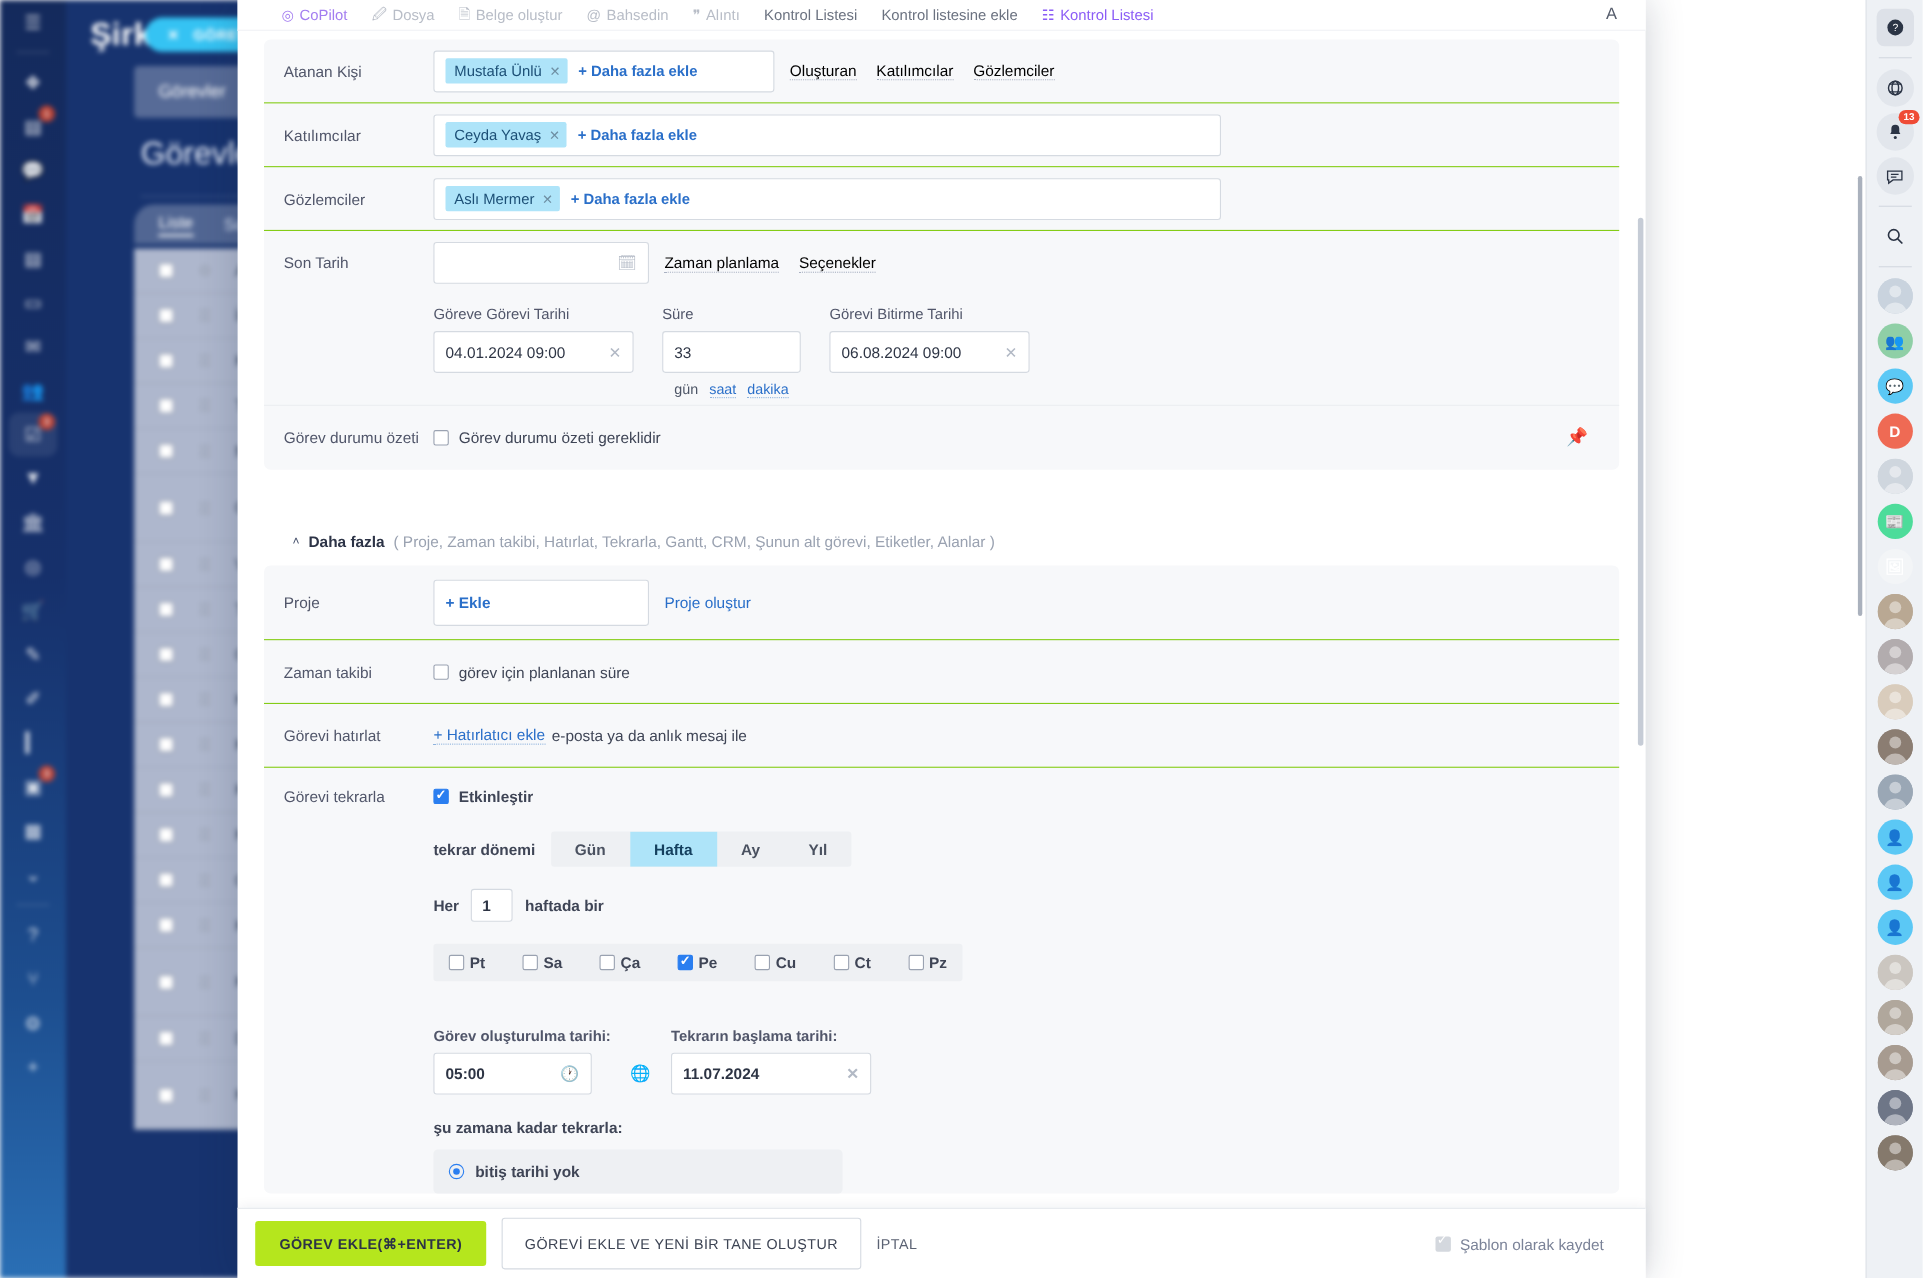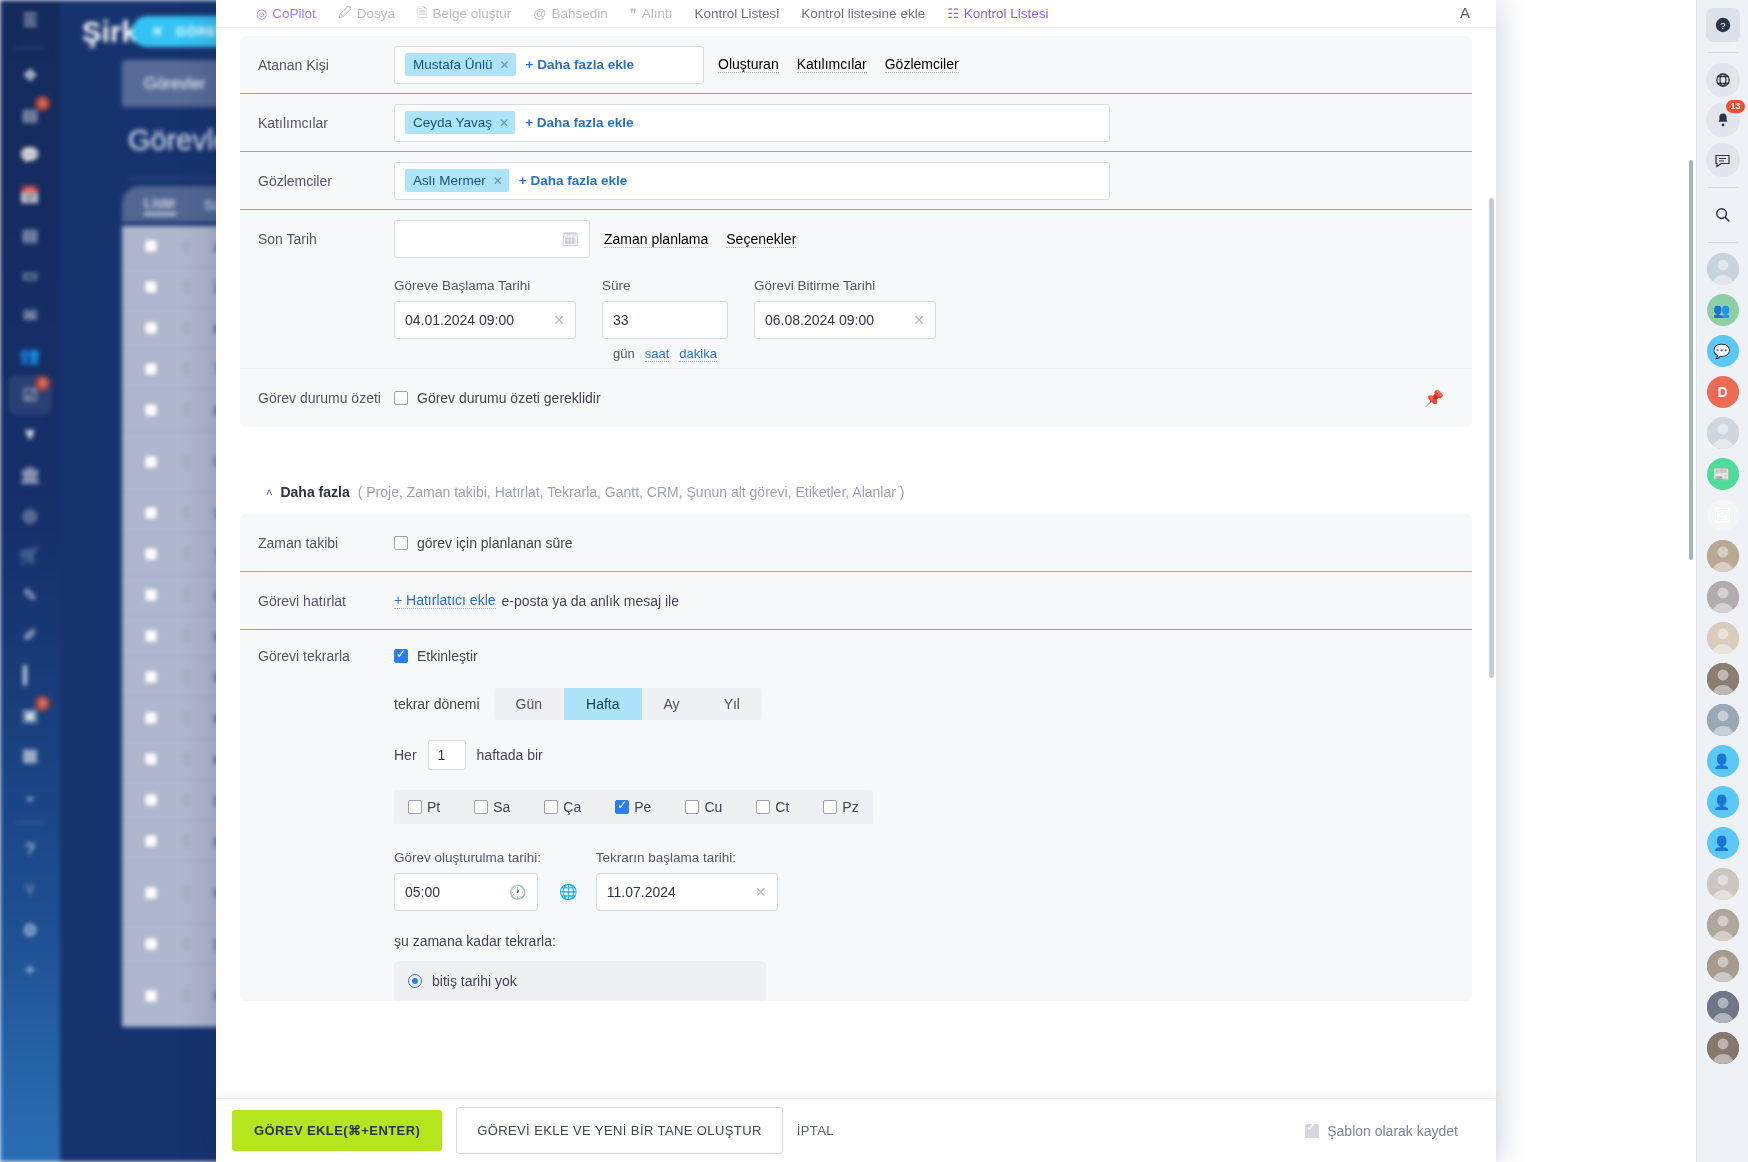--- a/index.html
+++ b/index.html
@@ -640,7 +640,7 @@
 
           <div class="subgrid">
             <div class="subfield">
-              <div class="cap">Göreve Başlama Tarihi</div>
+              <div class="cap">Göreve Görevi Tarihi</div>
               <div class="dateinput" style="width:182px;">
                 <span>04.01.2024 09:00</span>
                 <span class="clr">✕</span>

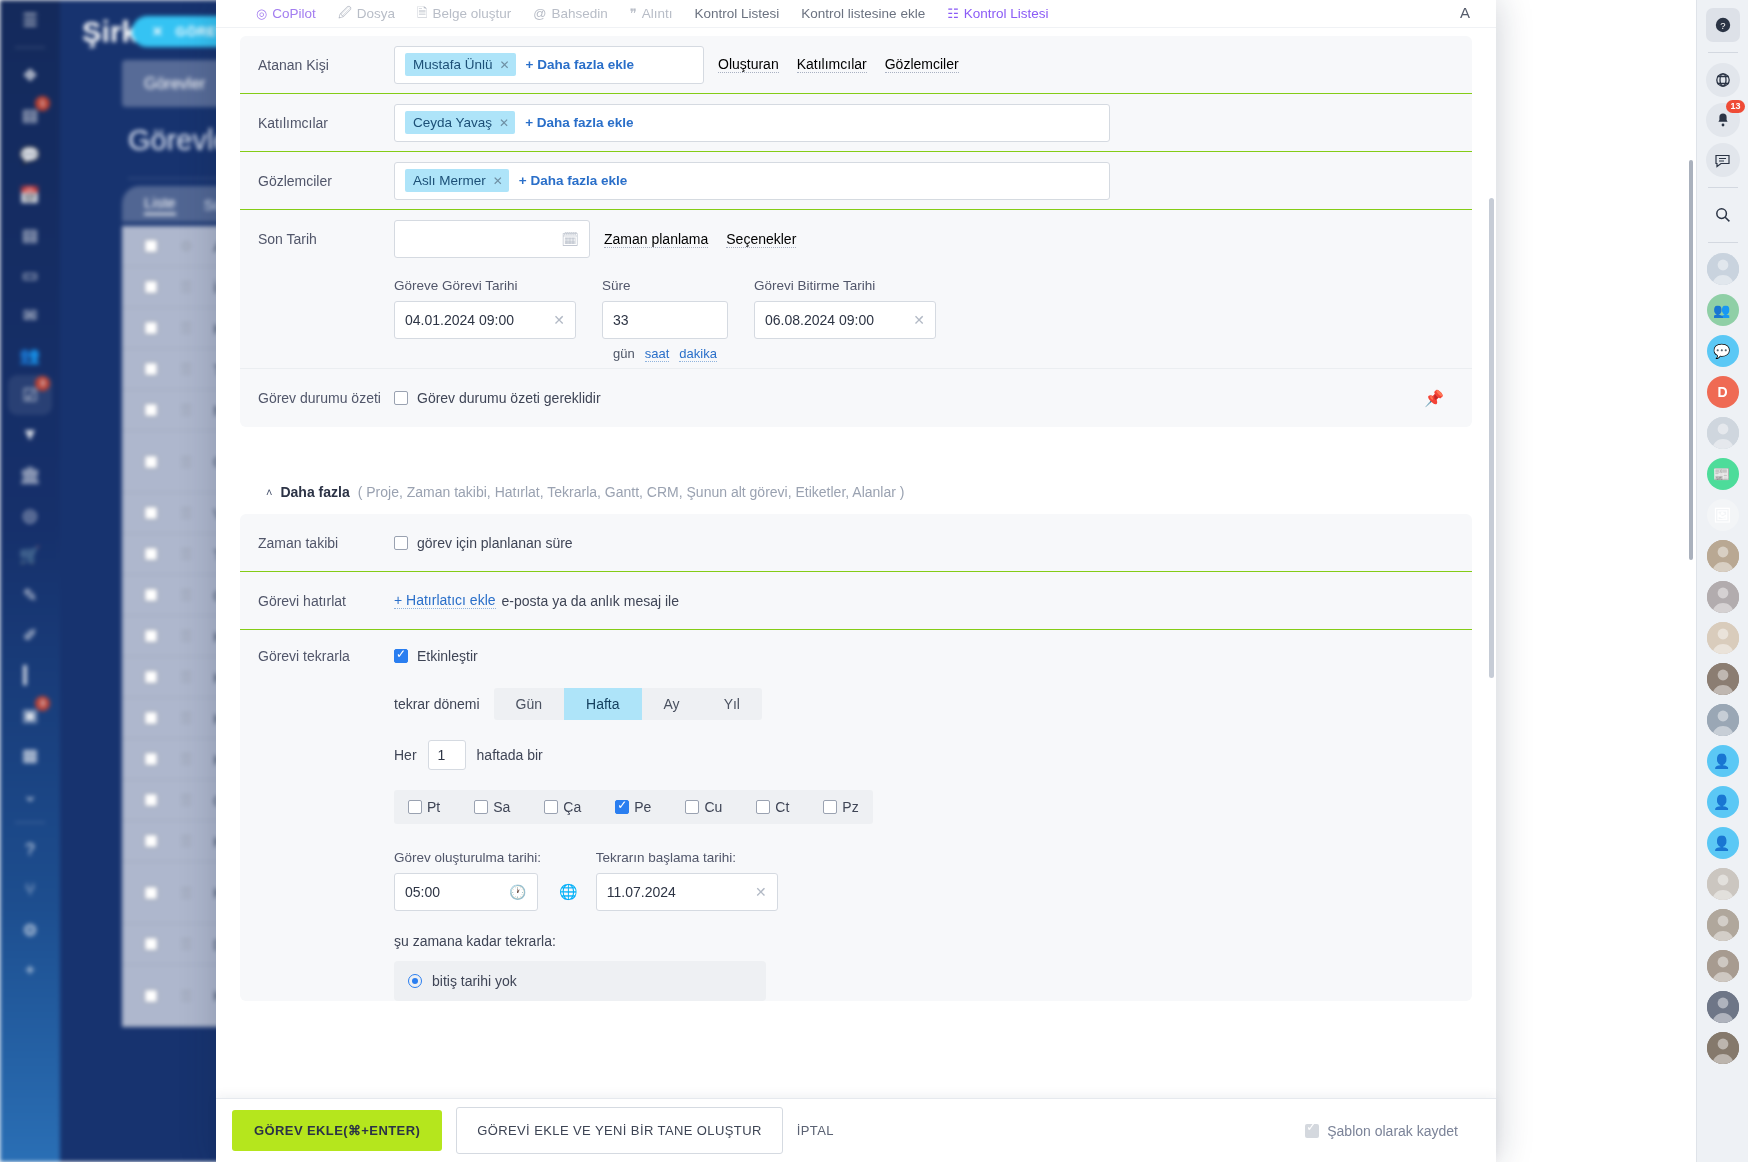--- a/index.html
+++ b/index.html
@@ -688,6 +688,15 @@
 
         <div style="background:#f7f8fa;border-radius:6px;">
 
+          <div class="frow" style="min-height:68px;">
+            <div class="flabel">Proje</div>
+            <div class="fbody">
+              <div class="tokbox" style="width:196px;height:42px;">
+                <span class="btnlink">+ Ekle</span>
+              </div>
+              <span class="plainlink">Proje oluştur</span>
+            </div>
+          </div>
 
           <div class="frow">
             <div class="flabel">Zaman takibi</div>

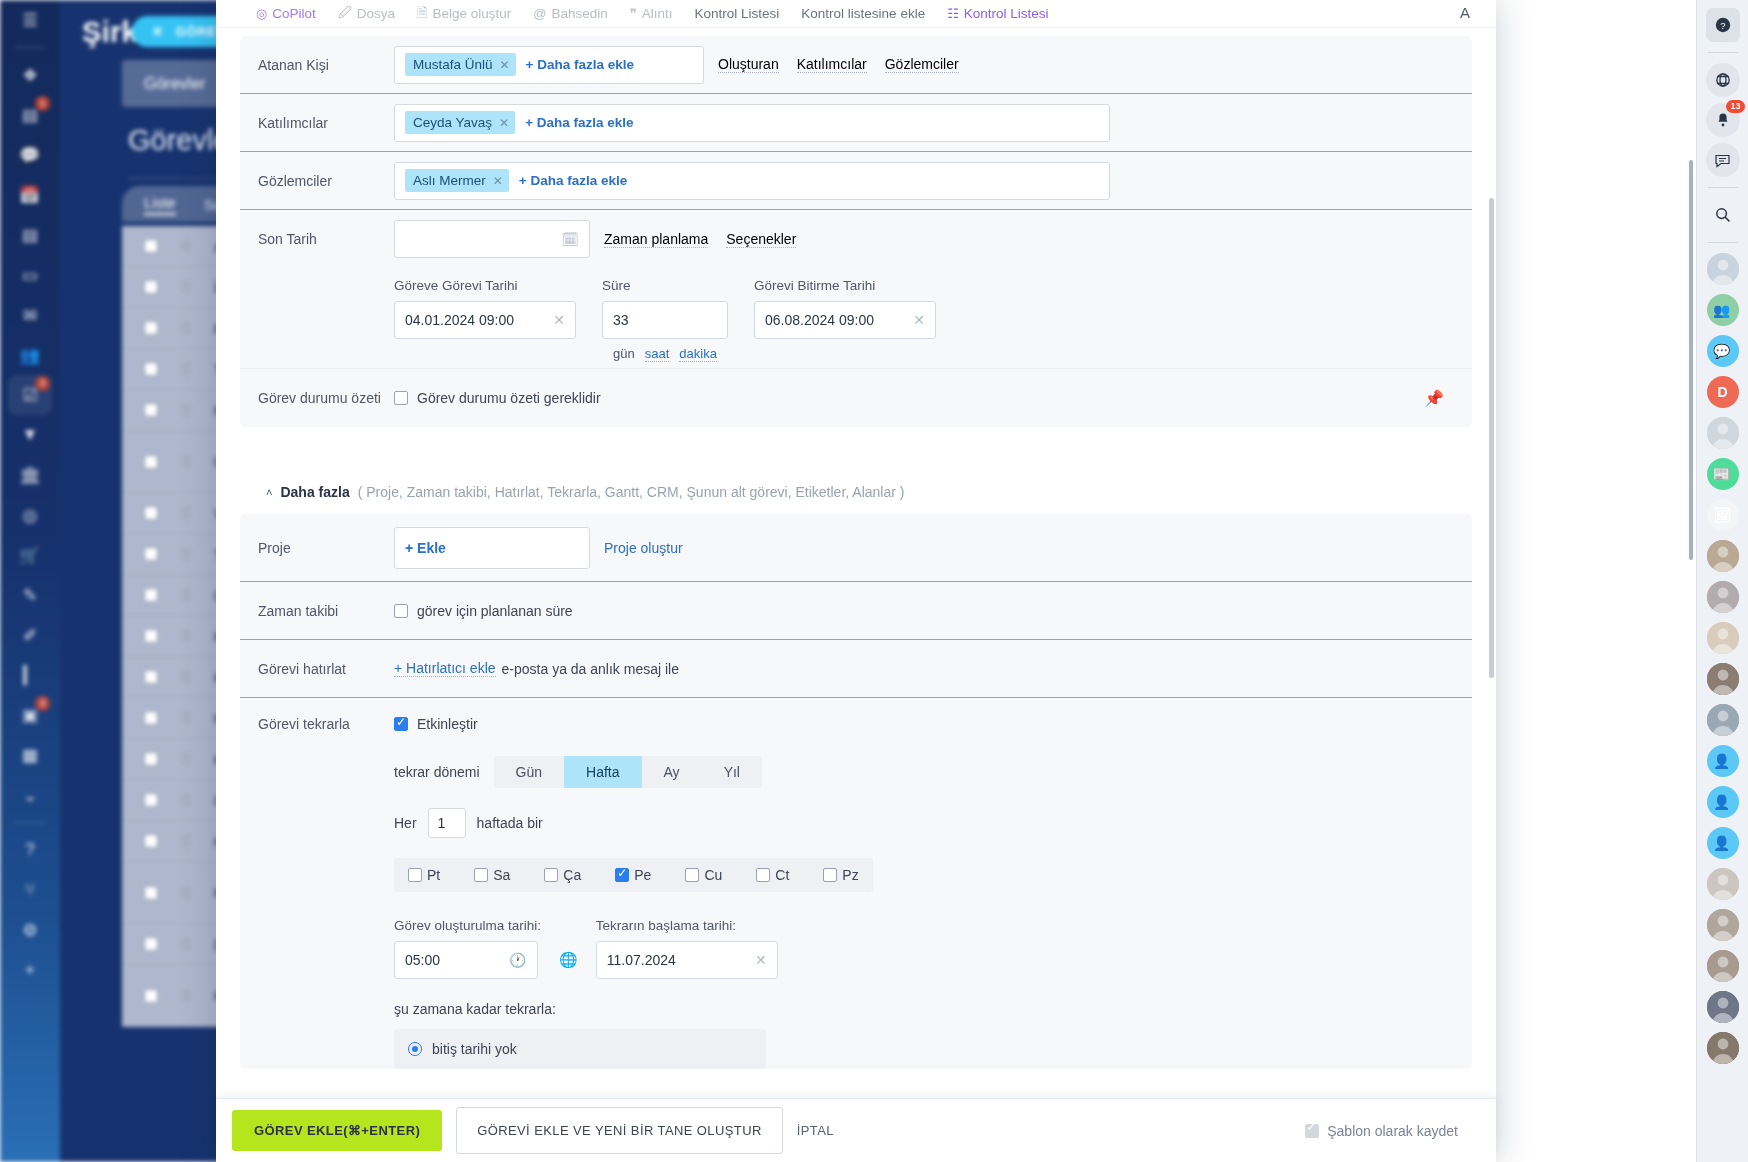--- a/index.html
+++ b/index.html
@@ -718,7 +718,7 @@
 
           <div class="frow" style="align-items:flex-start;min-height:330px;padding-top:18px;">
             <div class="flabel">Görevi tekrarla</div>
-            <div style="flex:1;">
+            <div style="flex:1;font-weight:bold;">
               <label class="cbrow">
                 <span class="cb on"></span>
                 <span>Etkinleştir</span>

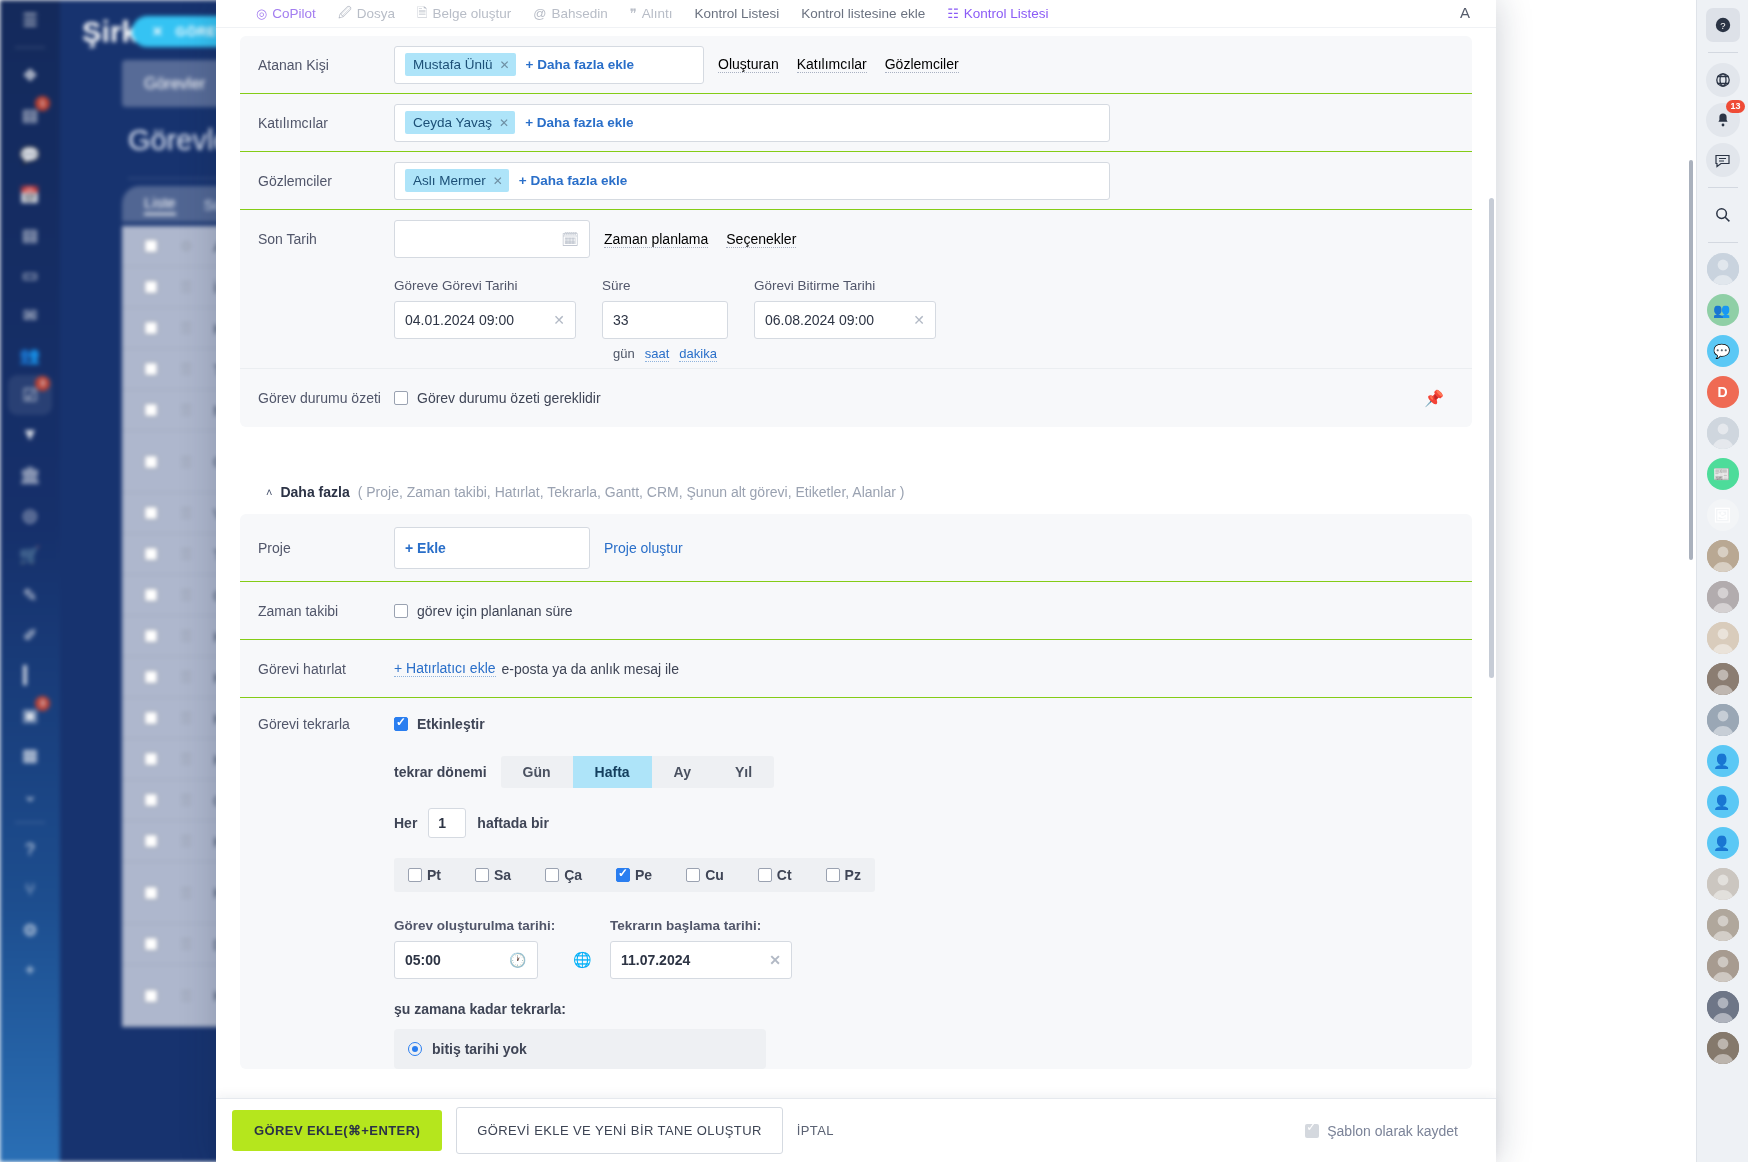--- a/index.html
+++ b/index.html
@@ -781,7 +781,7 @@
                 </div>
                 <div style="padding-bottom:10px;color:#6d7585;font-size:15px;">🌐</div>
                 <div>
-                  <div class="cap" style="font-size:13.5px;color:#51566a;margin-bottom:8px;">Tekrarın başlama tarihi:</div>
+                  <div class="cap" style="font-size:13.5px;color:#51566a;margin-bottom:8px;margin-top:16px;">Tekrarın başlama tarihi:</div>
                   <div class="dateinput" style="width:182px;">
                     <span>11.07.2024</span>
                     <span class="clr">✕</span>

